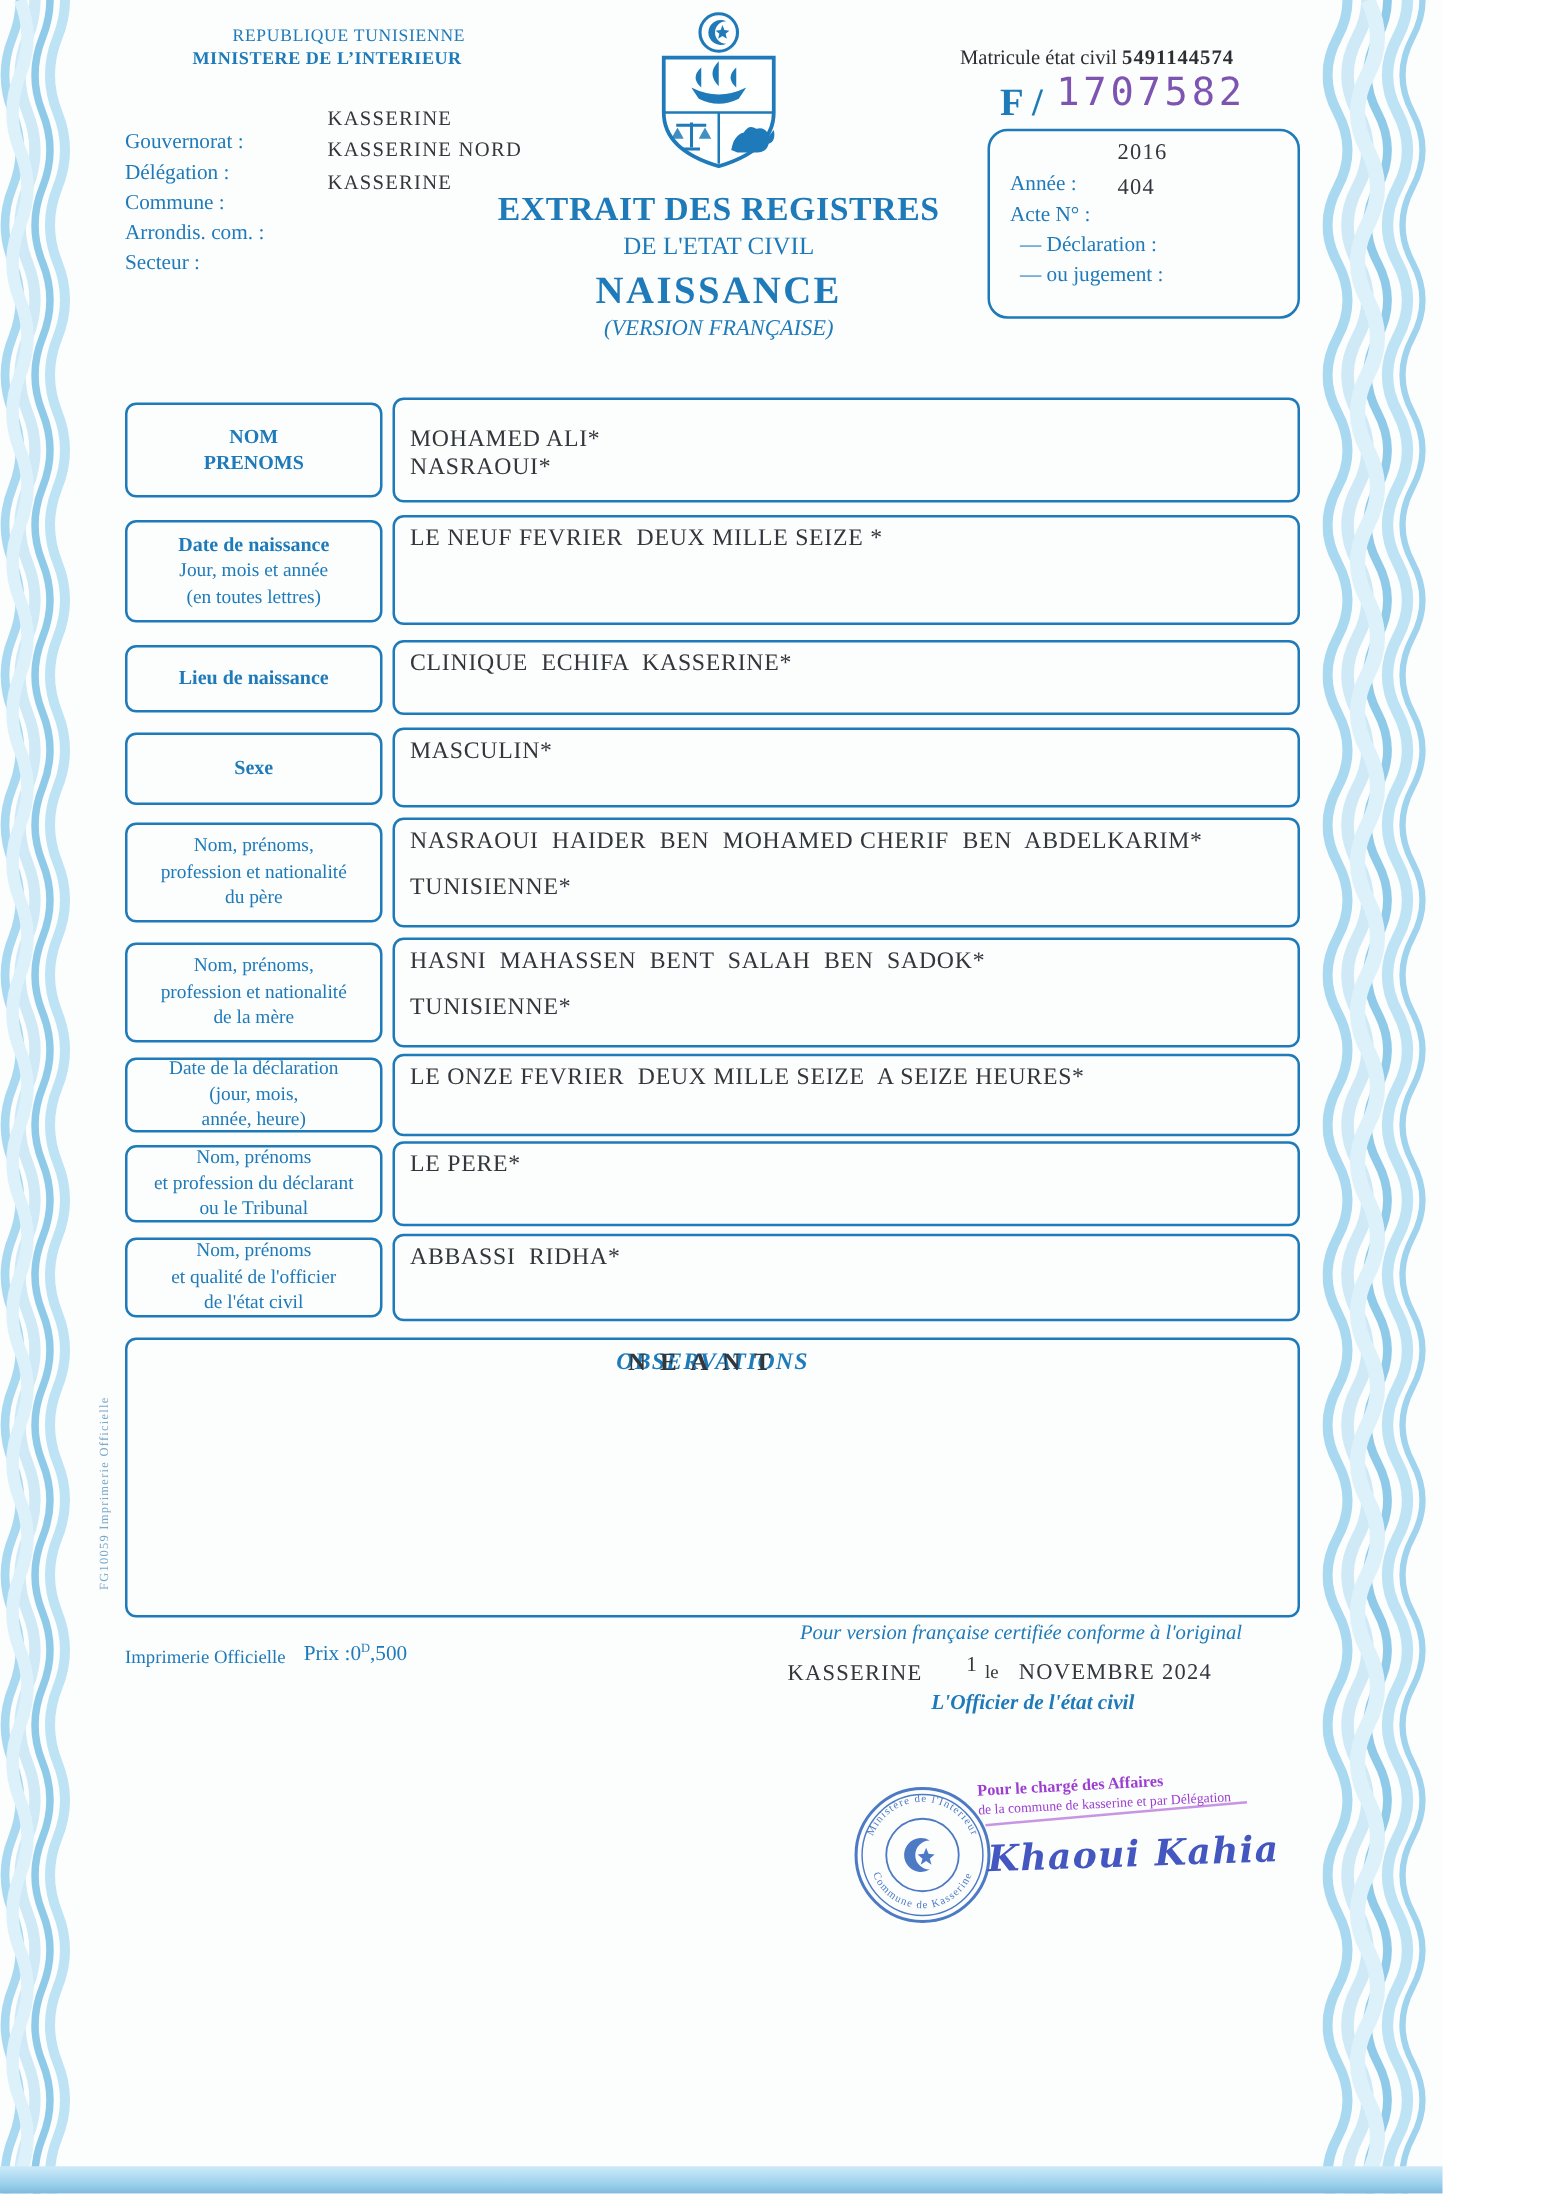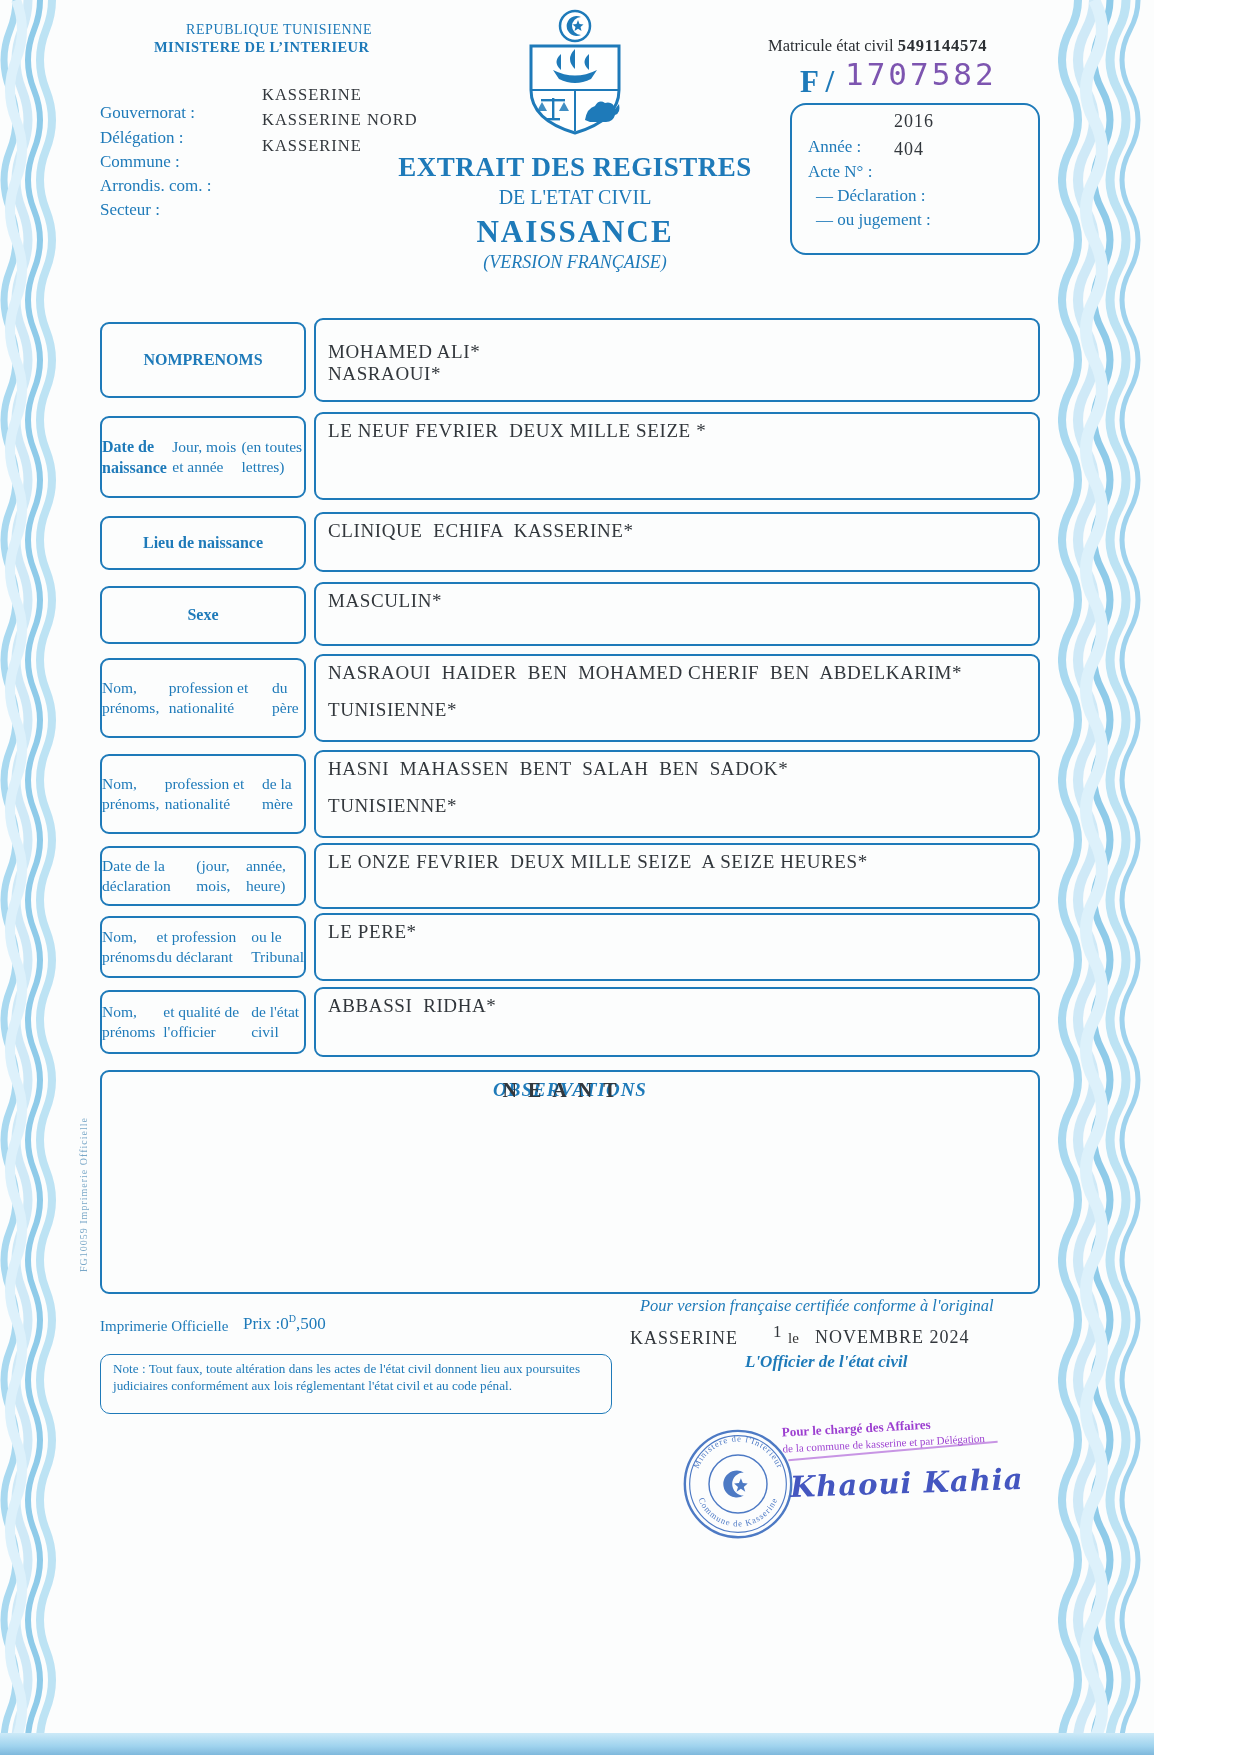--- a/index.html
+++ b/index.html
@@ -51,7 +51,7 @@
   
   .lbl-box { position:absolute; left:100px; width:206px;
              border:2px solid var(--blue); border-radius:9px;
-             display:flex; flex-direction:row; align-items:center; justify-content:center;
+             display:flex; flex-direction:column; align-items:center; justify-content:center;
              color:var(--blue); font-size:15.5px; line-height:1.32; text-align:left; }
   .lbl-b { font-weight:bold; font-size:16px; }
   .val-box { position:absolute; left:314px; width:726px;

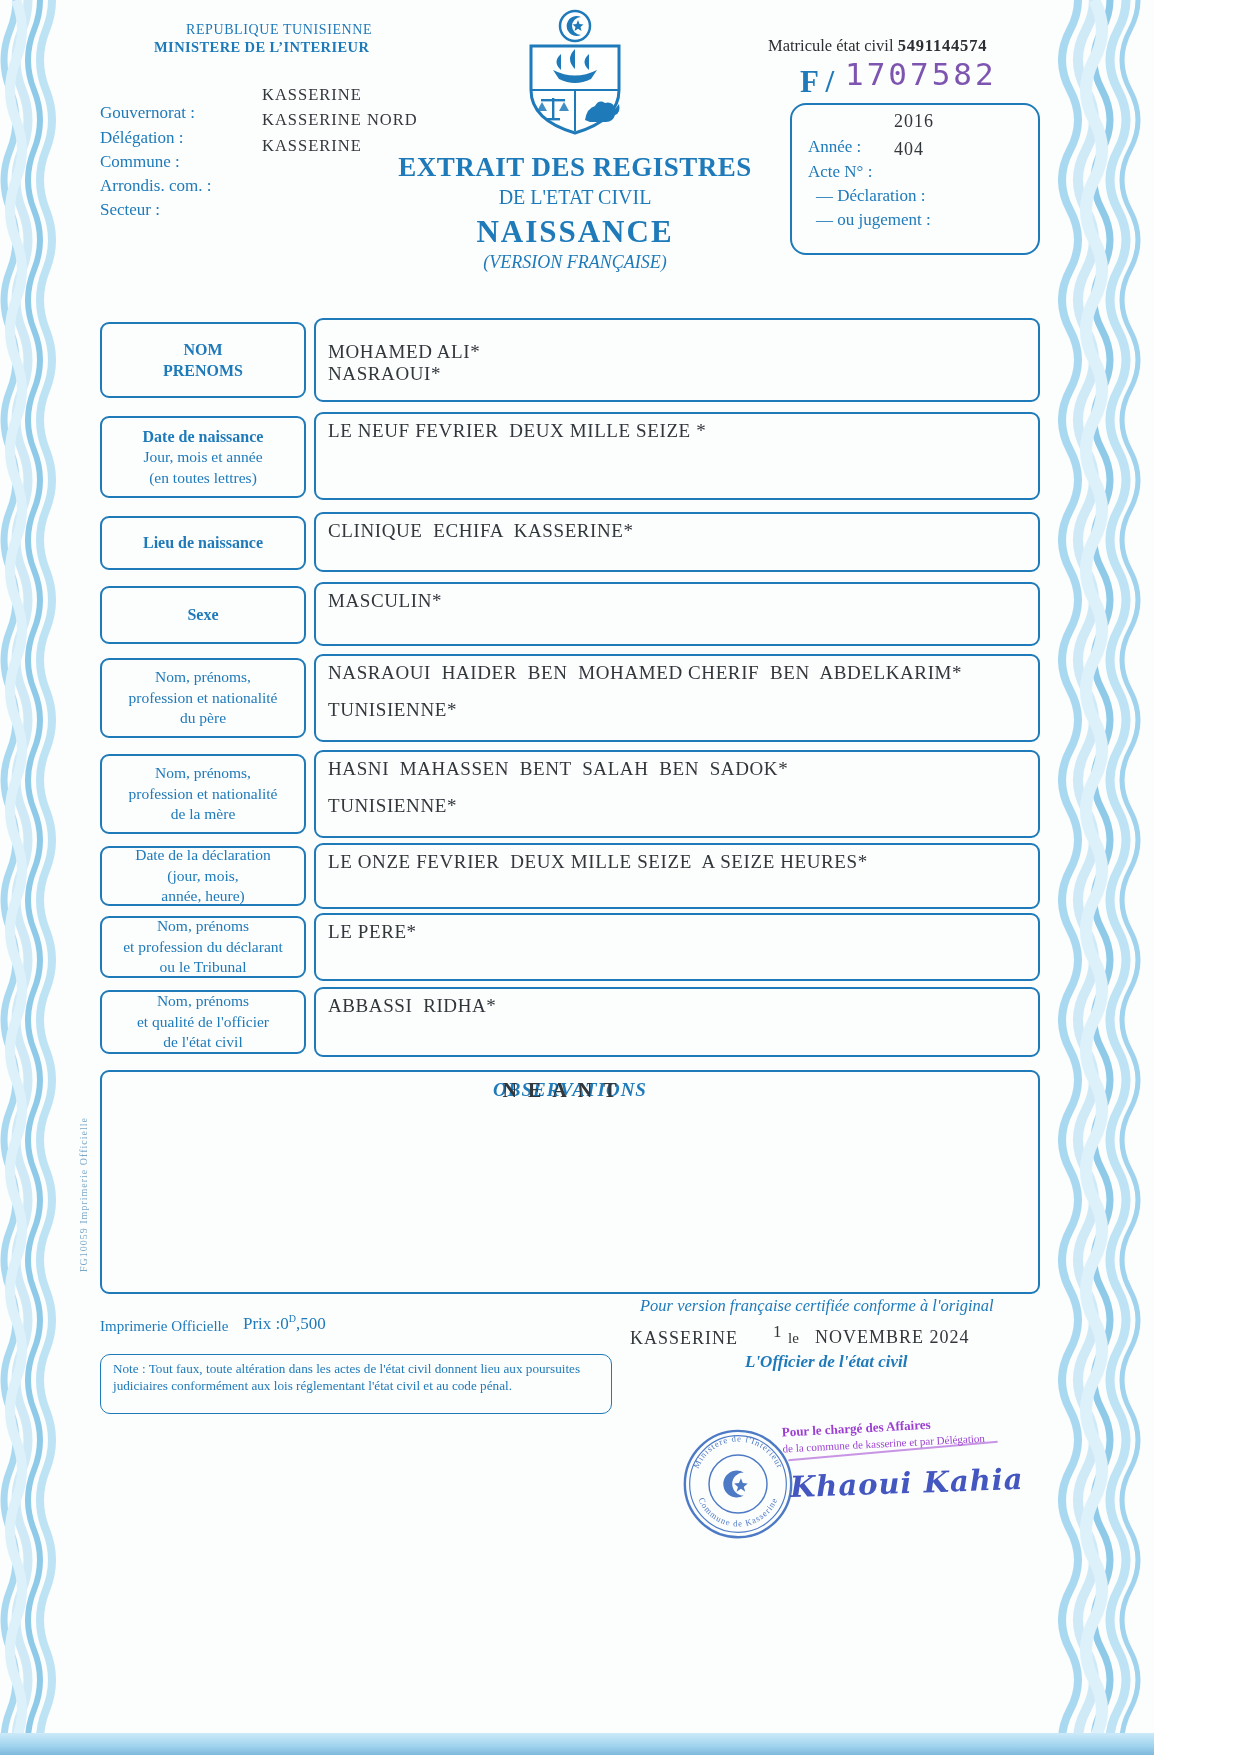--- a/index.html
+++ b/index.html
@@ -284,7 +284,6 @@
   <div class="abs f-le">le</div>
   <div class="abs f-month">NOVEMBRE 2024</div>
   <div class="abs officer">L'Officier de l'état civil</div>
-  <div class="abs note-box">Note : Tout faux, toute altération dans les actes de l'état civil donnent lieu aux poursuites judiciaires conformément aux lois réglementant l'état civil et au code pénal.</div>
 
   <svg class="round-stamp" width="116" height="116" viewBox="0 0 120 120">
     <defs>

